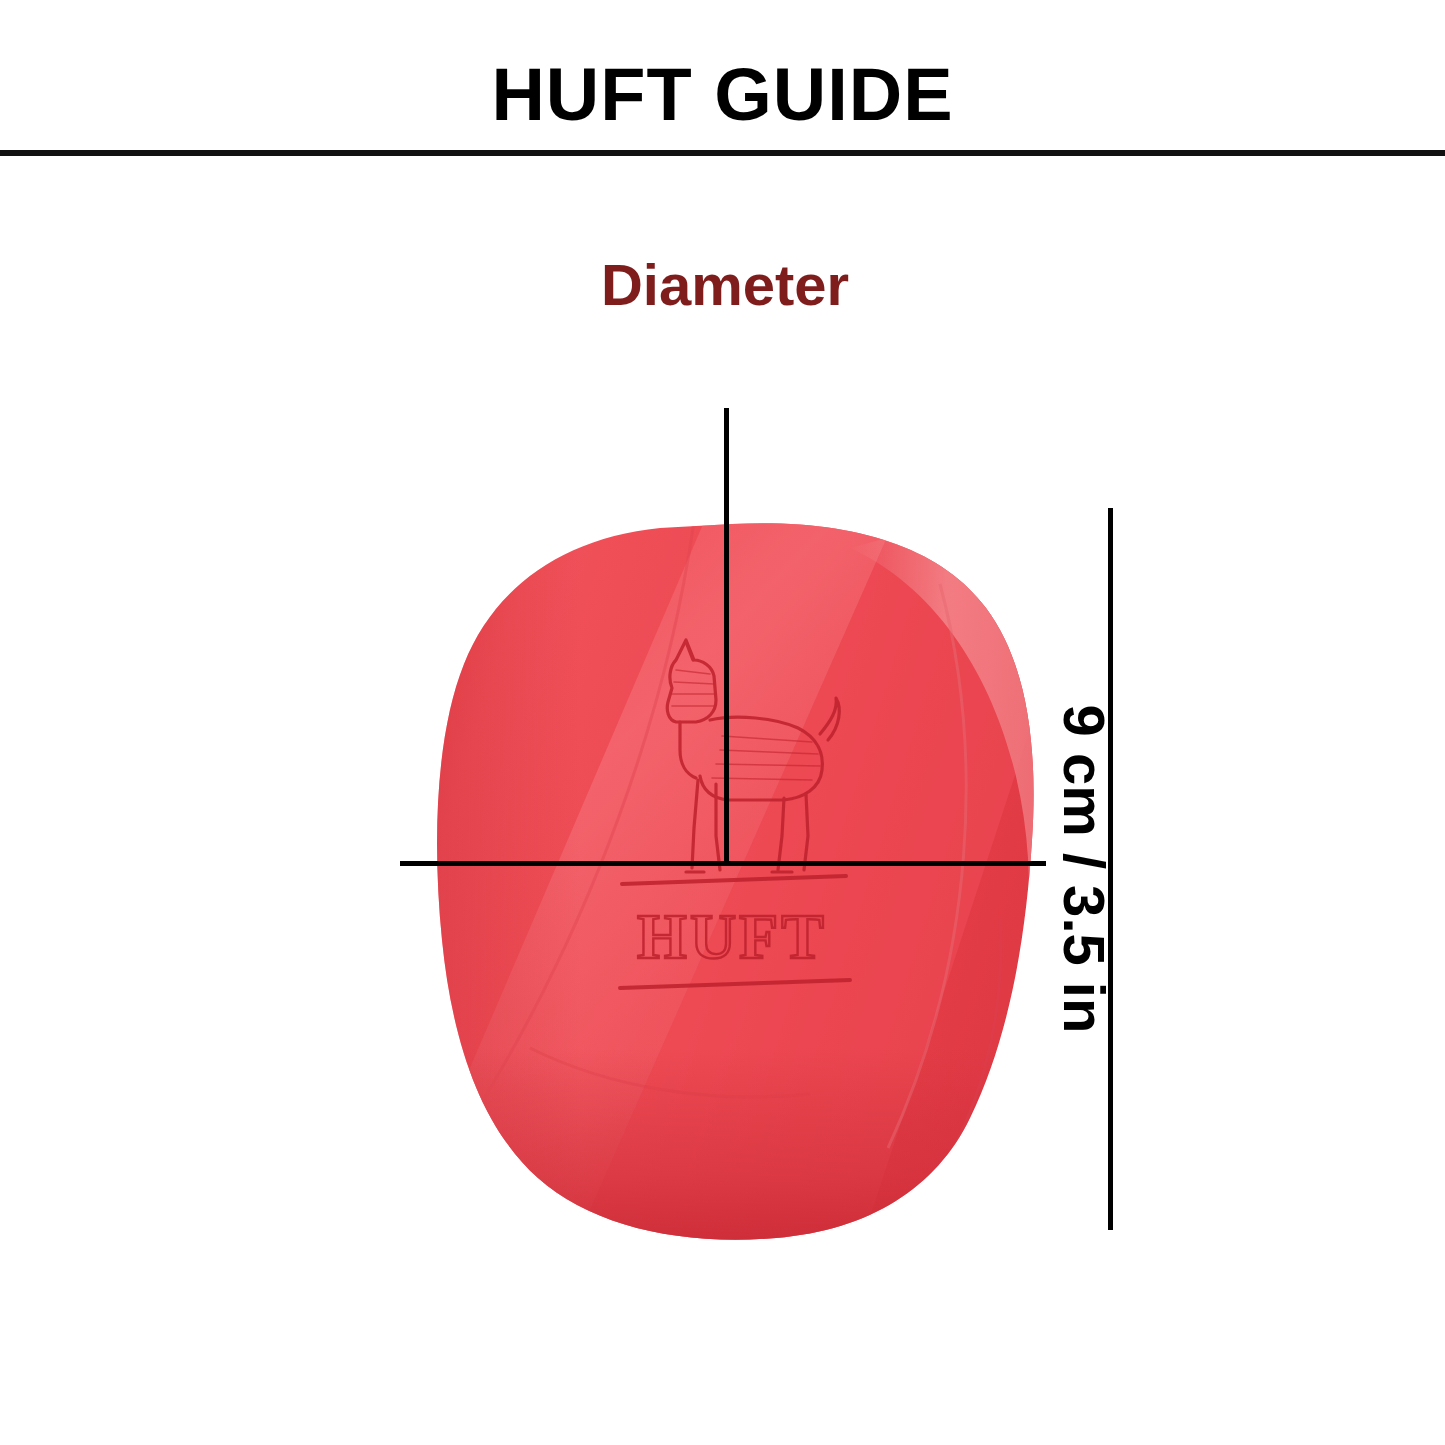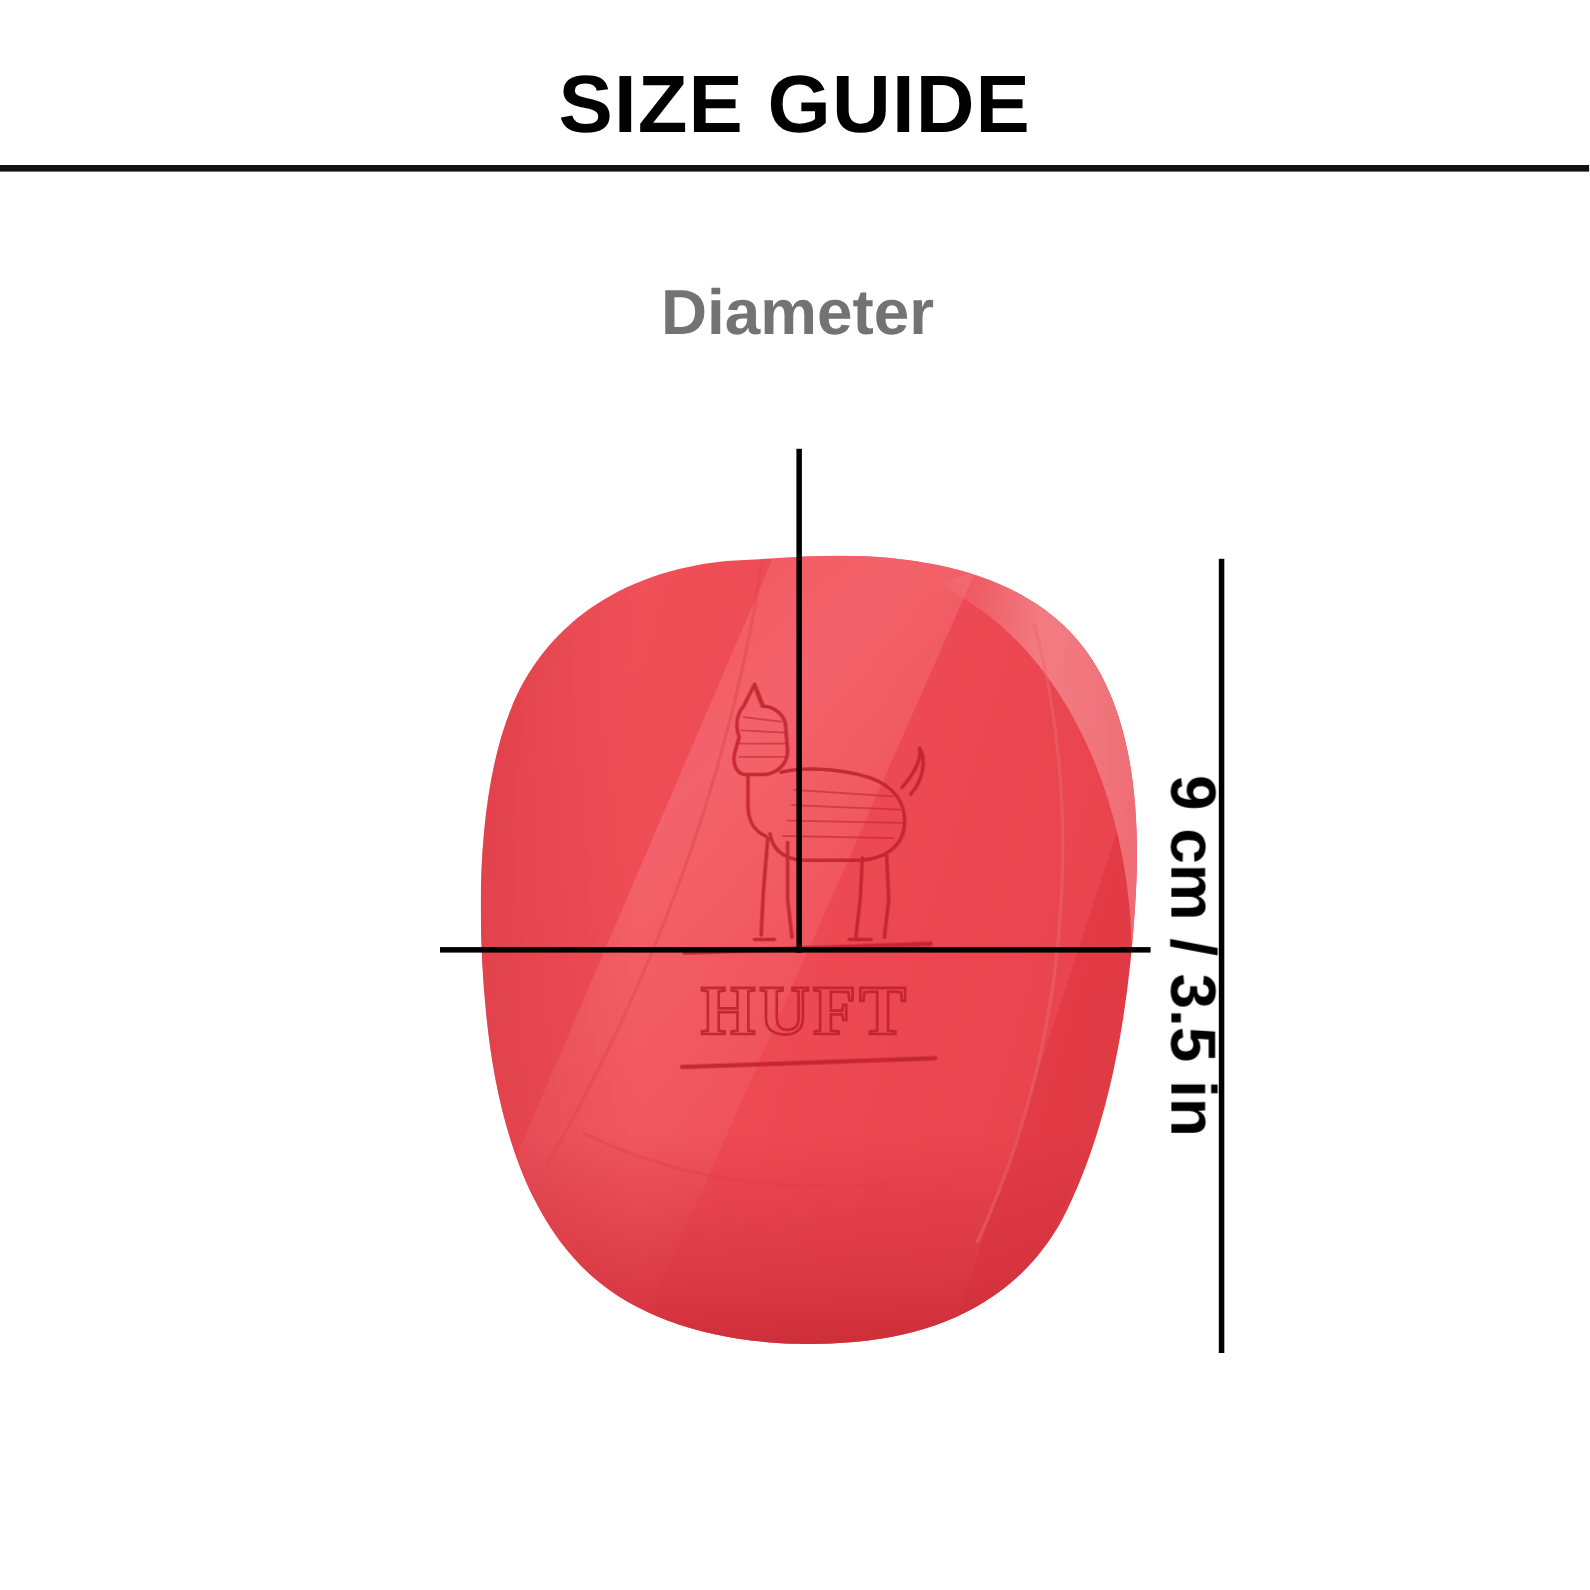--- a/index.html
+++ b/index.html
@@ -112,7 +112,7 @@
 
 <div id="page">
 
-  <div class="header-title">SIZE GUIDE</div>
+  <div class="header-title">HUFT GUIDE</div>
   <div class="header-rule"></div>
 
   <div class="diam-caption">

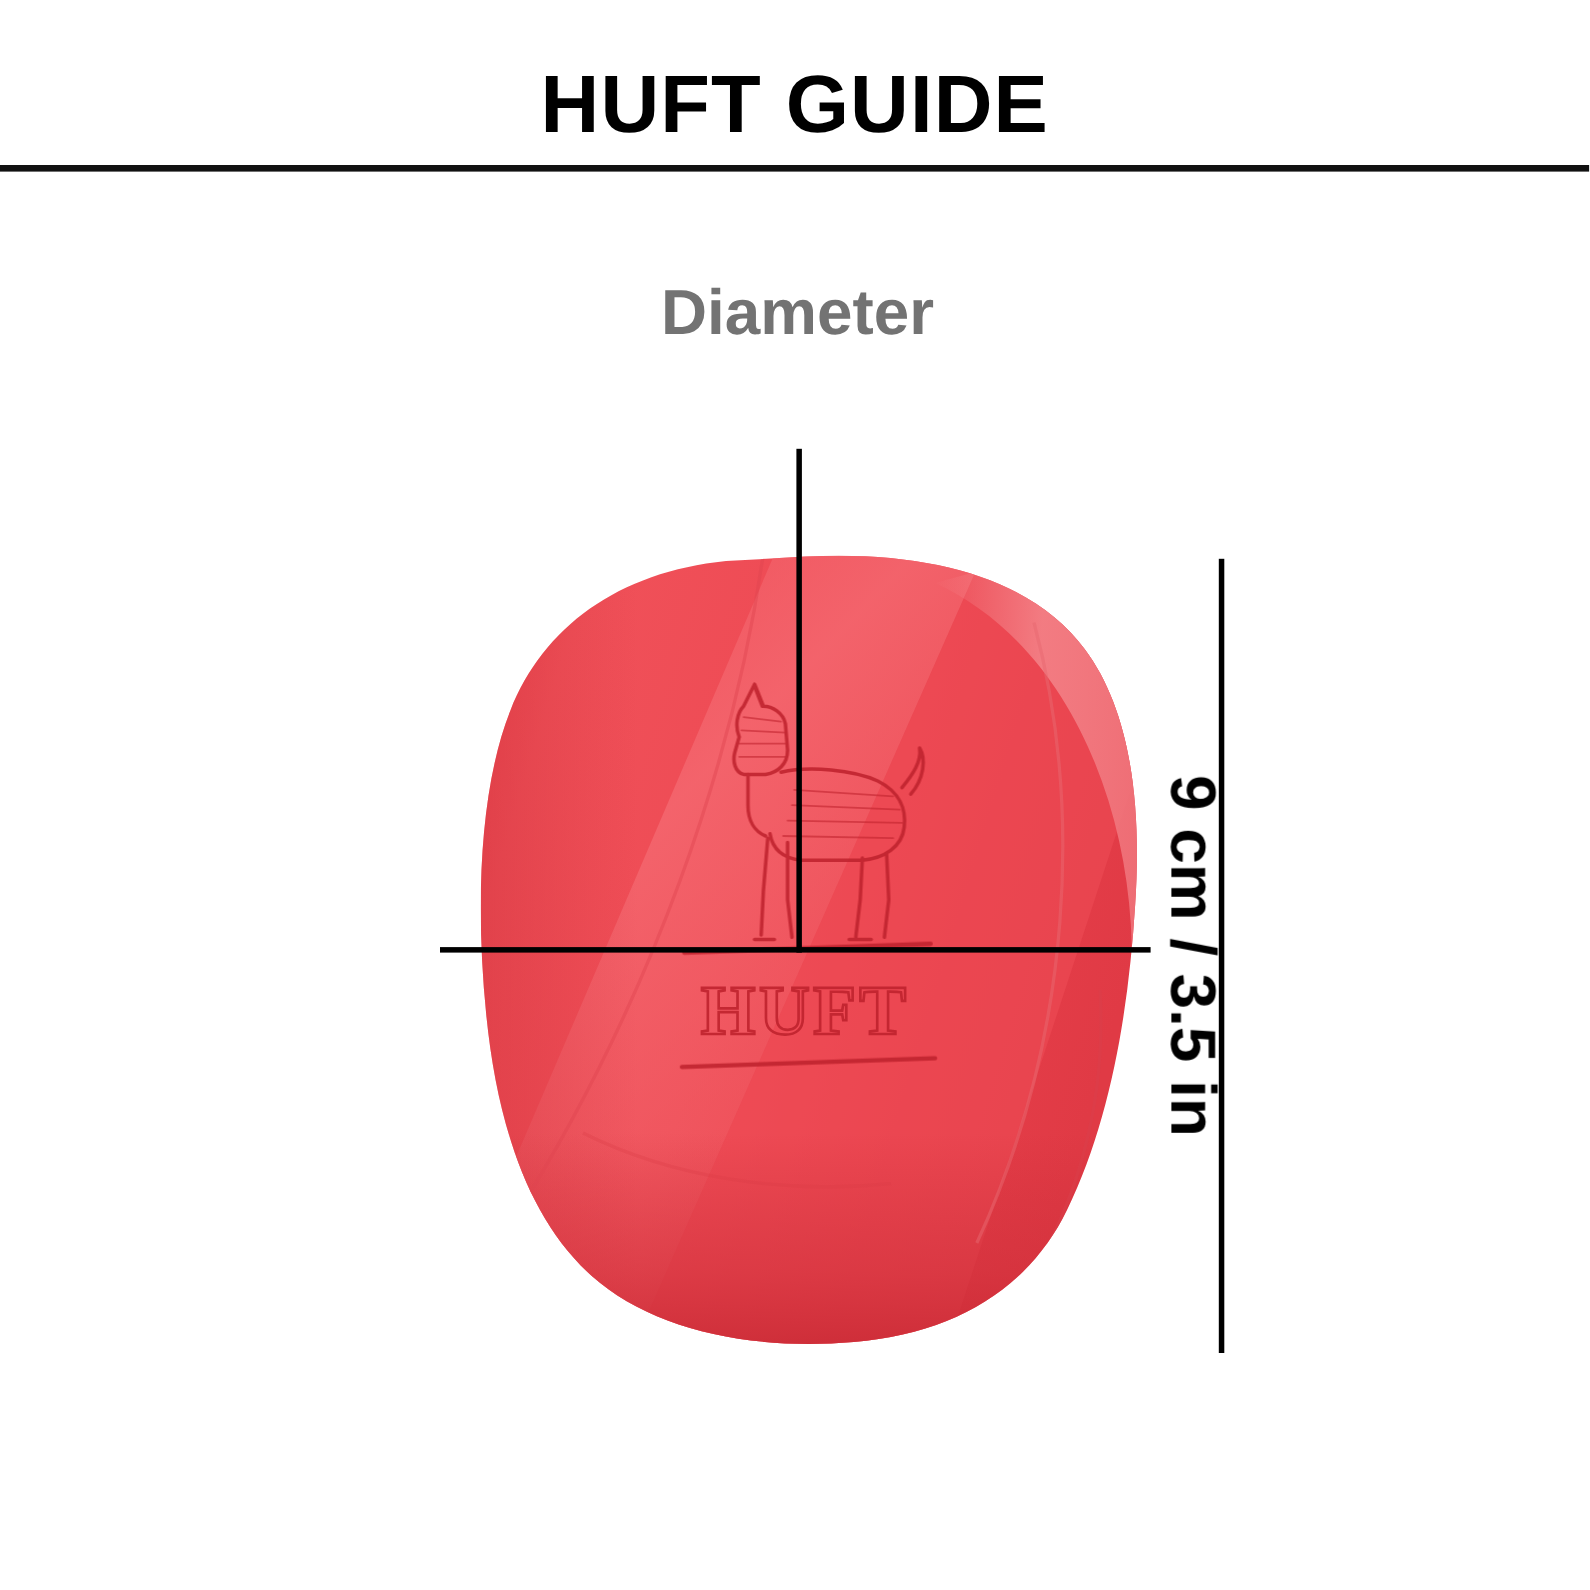--- a/index.html
+++ b/index.html
@@ -47,7 +47,7 @@
     top: 248px;
     width: 590px;
     text-align: center;
-    color: #737373;
+    color: #7f1d1d;
     font-weight: bold;
     font-size: 58px;
     line-height: 1.26;

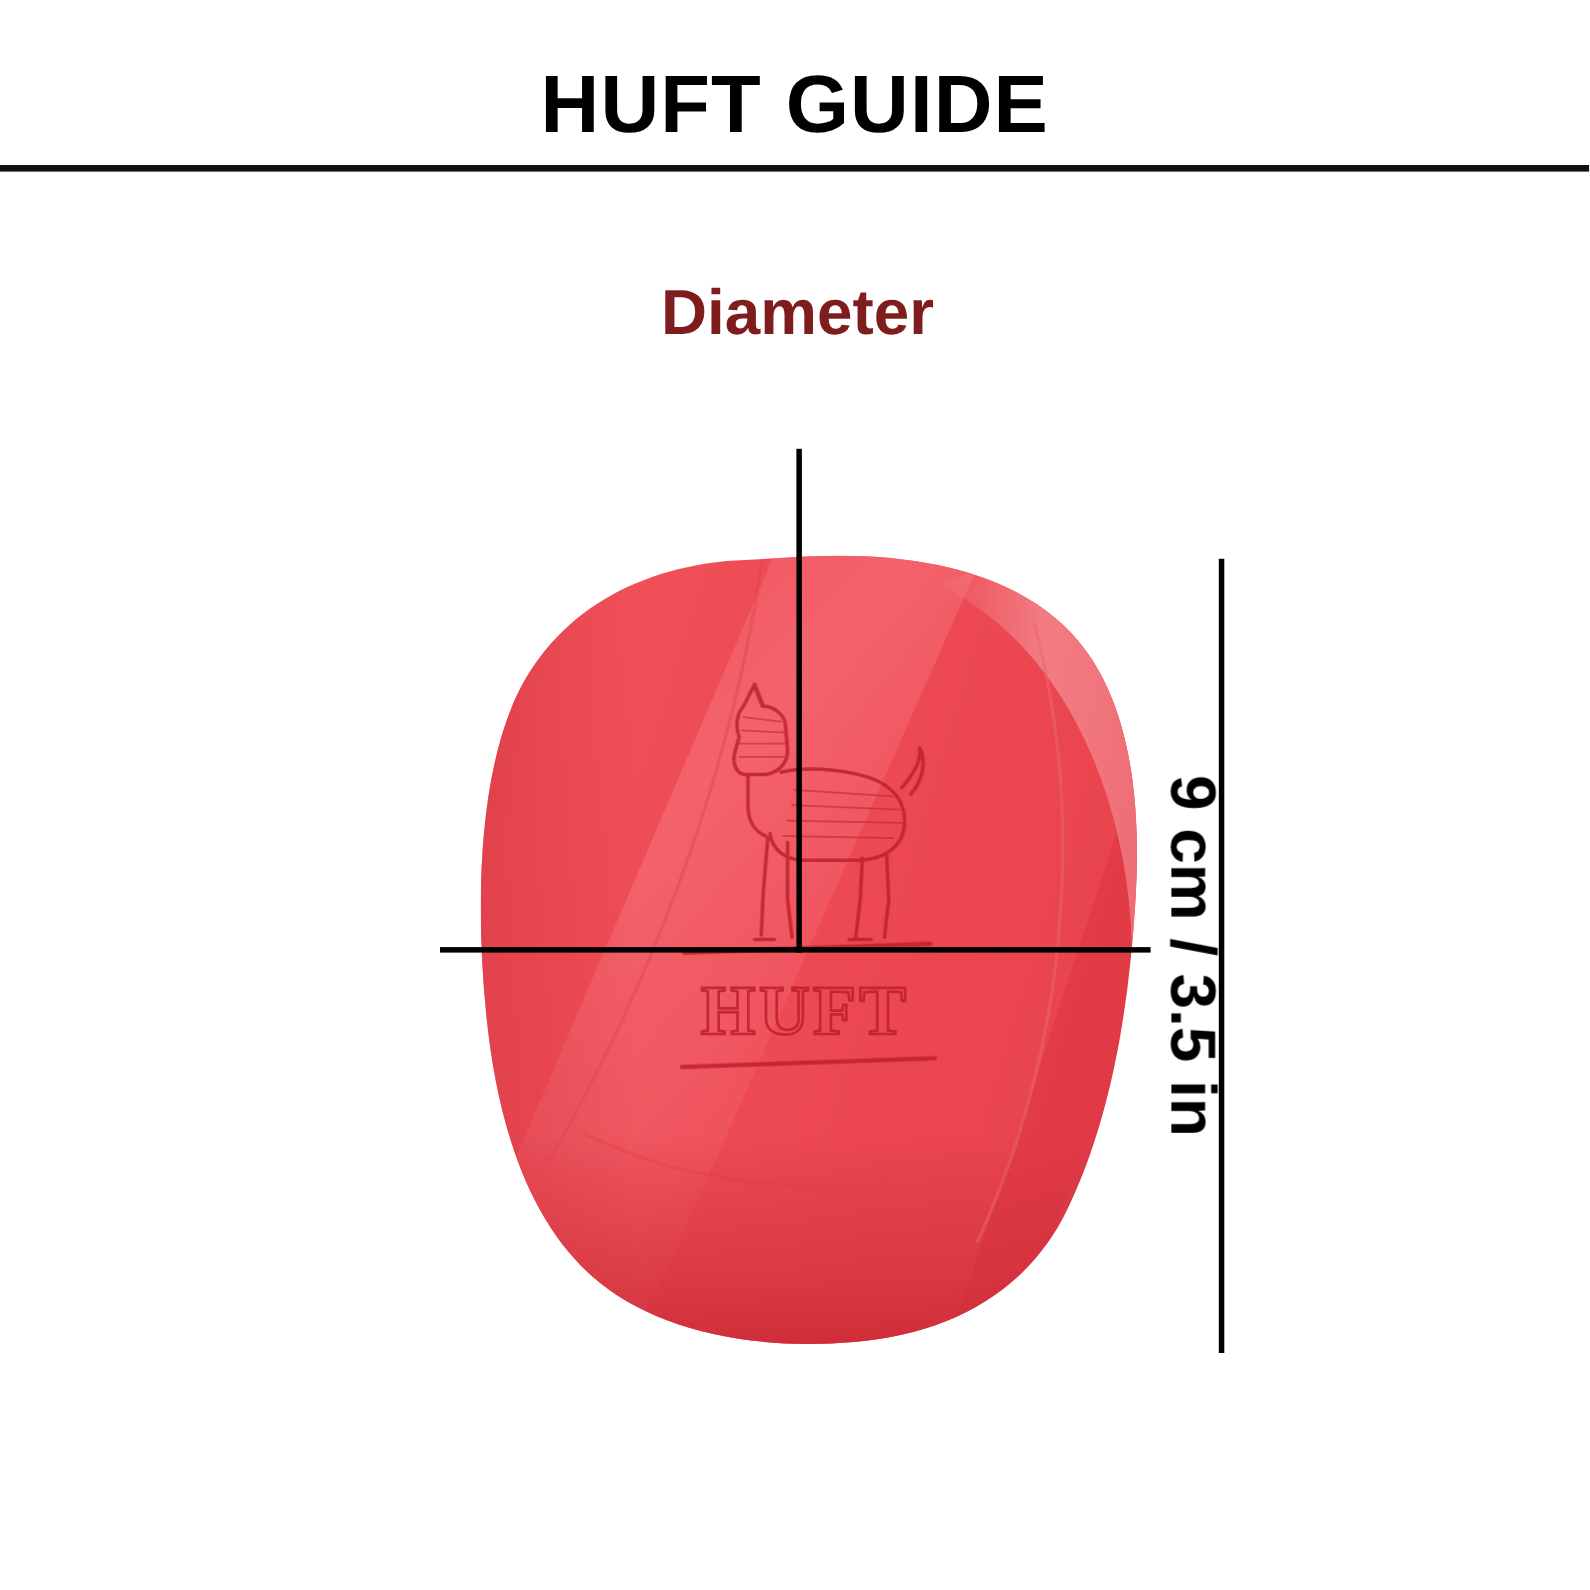--- a/index.html
+++ b/index.html
@@ -101,7 +101,7 @@
   #product {
     position: absolute;
     left: 380px;
-    top: 470px;
+    top: 488px;
     width: 690px;
     height: 790px;
   }

